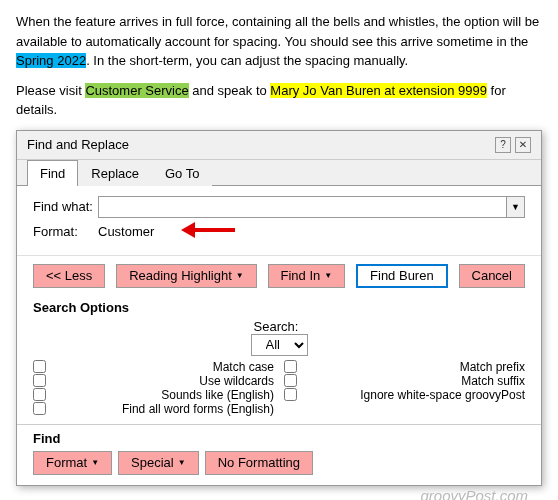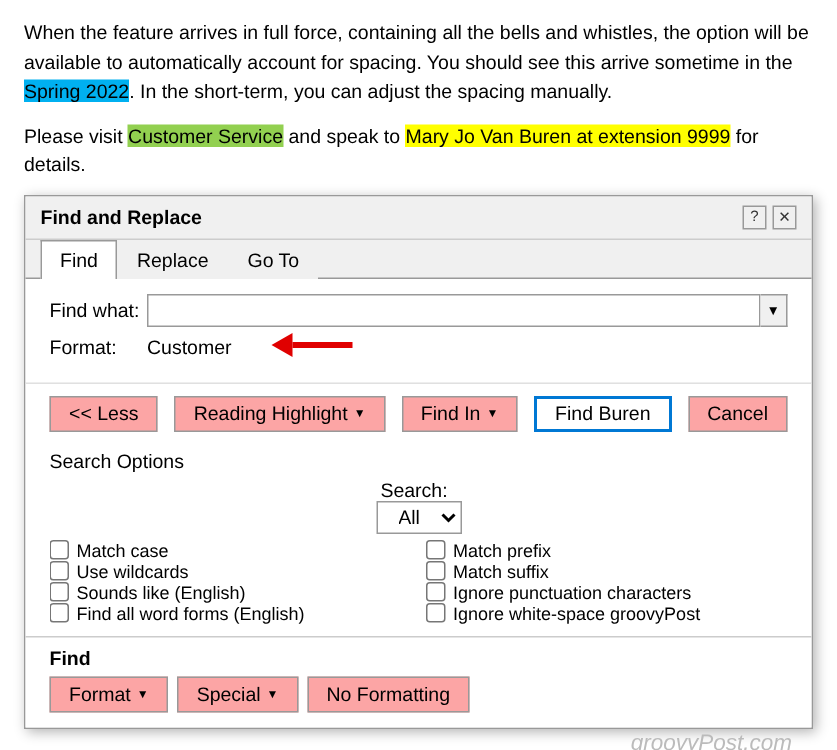--- a/index.html
+++ b/index.html
@@ -45,7 +45,7 @@
     }
     .dialog-title {
       font-size: 13px;
-      font-weight: bold;
+      font-weight: normal;
       color: #000;
     }
     .dialog-controls {

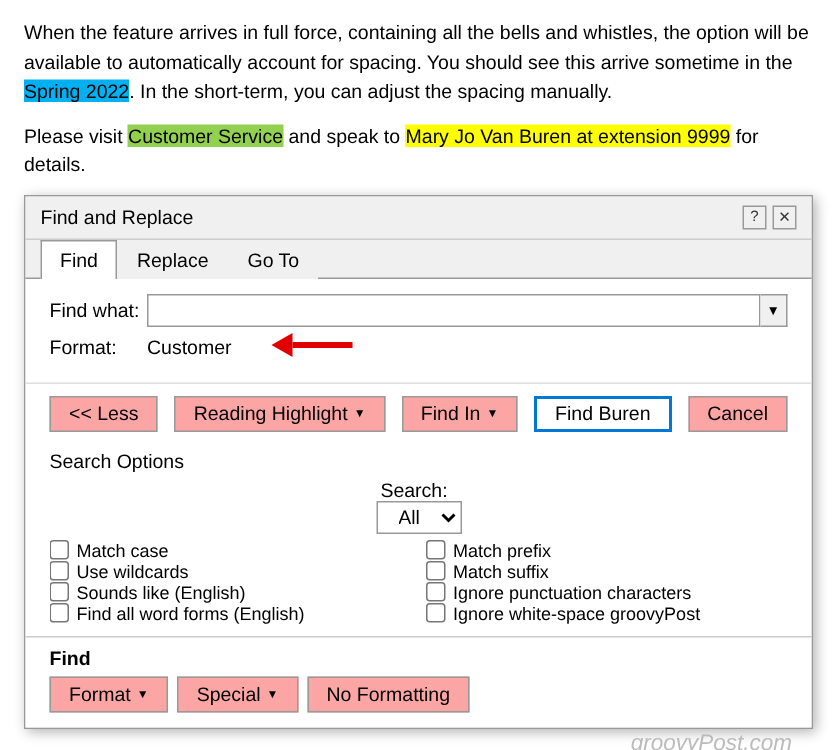--- a/index.html
+++ b/index.html
@@ -193,7 +193,7 @@
     }
     .search-options-title {
       font-size: 13px;
-      font-weight: normal;
+      font-weight: bold;
       margin-bottom: 4px;
       color: #000;
     }

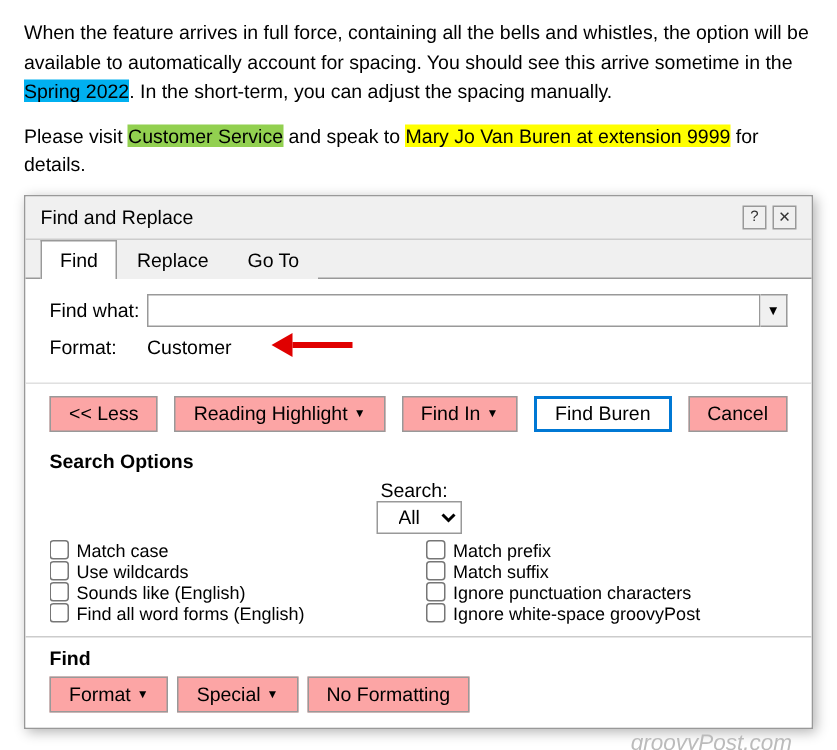--- a/index.html
+++ b/index.html
@@ -225,6 +225,7 @@
       align-items: center;
       gap: 5px;
       font-size: 12px;
+      justify-content: space-between;
     }
     .checkbox-item input[type=checkbox] {
       width: 13px;

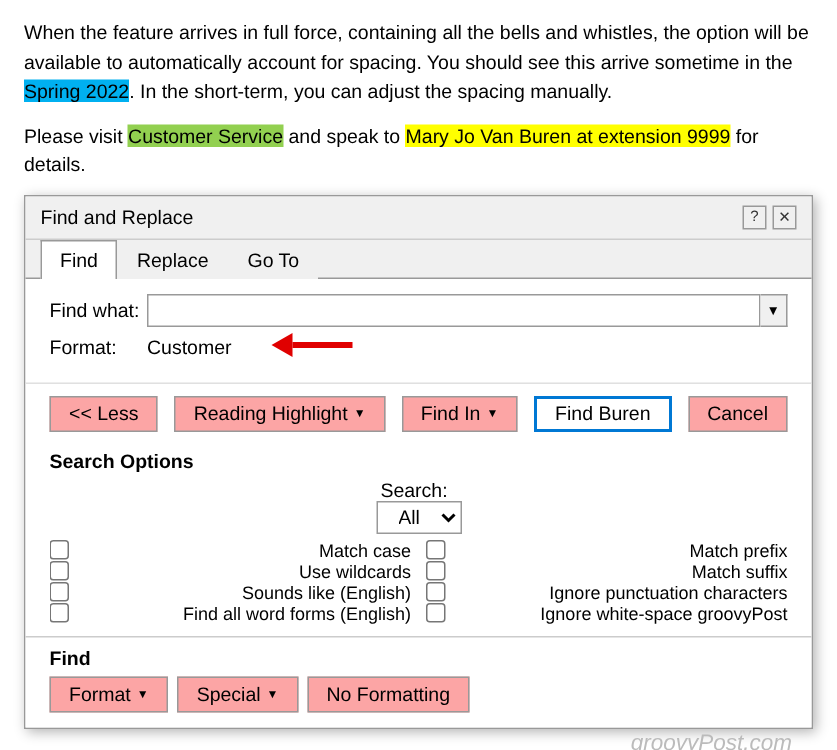--- a/index.html
+++ b/index.html
@@ -355,10 +355,6 @@
           </div>
           <div class="checkbox-item">
             <input type="checkbox" style="">
-              <span>Ignore punctuation characters</span>
-          </div>
-          <div class="checkbox-item">
-            <input type="checkbox" style="">
               <span>Ignore white-space groovyPost</span>
           </div>
         </div>

